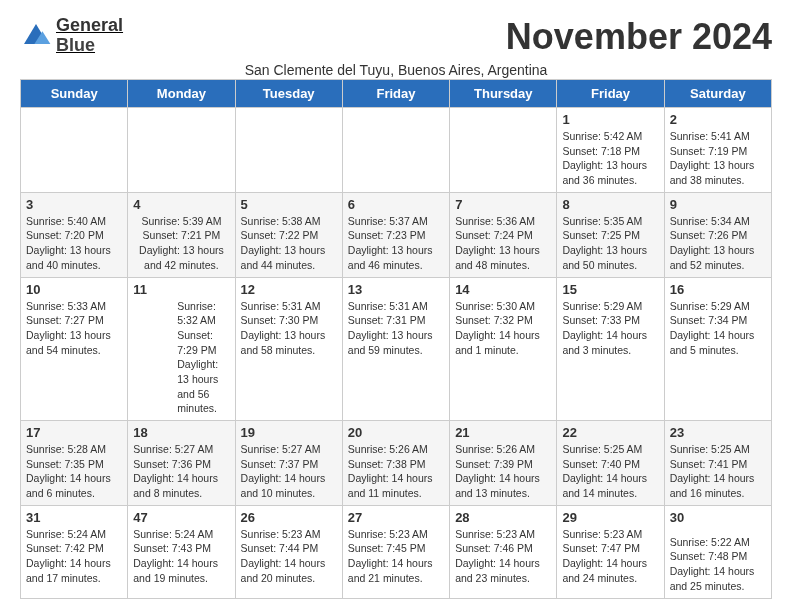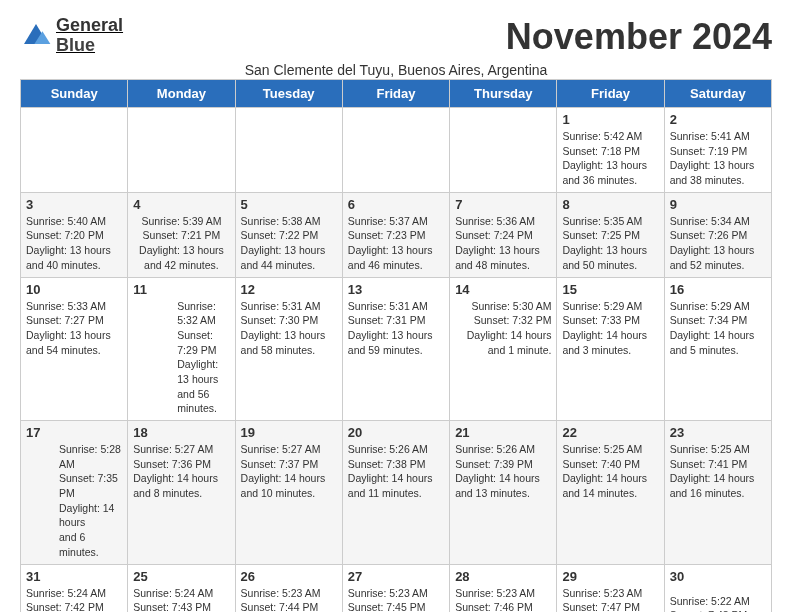--- a/index.html
+++ b/index.html
@@ -229,7 +229,7 @@
         </td>
         <td>
           <span class="day-num">14</span>
-          <div class="cell-text" style="white-space: pre-line; text-align: right;">Sunrise: 5:30 AM
+          <div class="cell-text" style="white-space: pre-line;">Sunrise: 5:30 AM
 Sunset: 7:32 PM
 Daylight: 14 hours
 and 1 minute.</div>

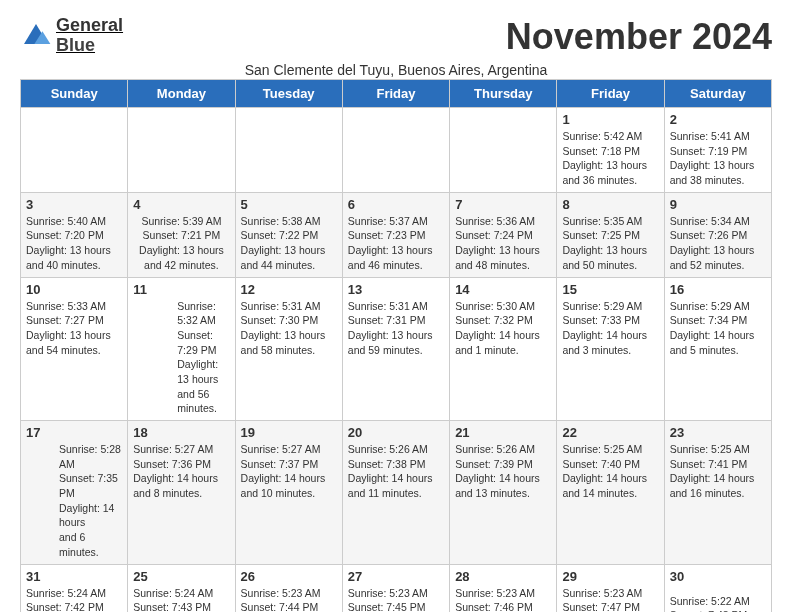--- a/index.html
+++ b/index.html
@@ -252,7 +252,7 @@
       <tr>
         <td>
           <span class="day-num">17</span>
-          <div class="cell-text" style="white-space: pre-line; margin-left: 33px;">Sunrise: 5:28 AM
+          <div class="cell-text" style="white-space: pre-line;">Sunrise: 5:28 AM
 Sunset: 7:35 PM
 Daylight: 14 hours
 and 6 minutes.</div>

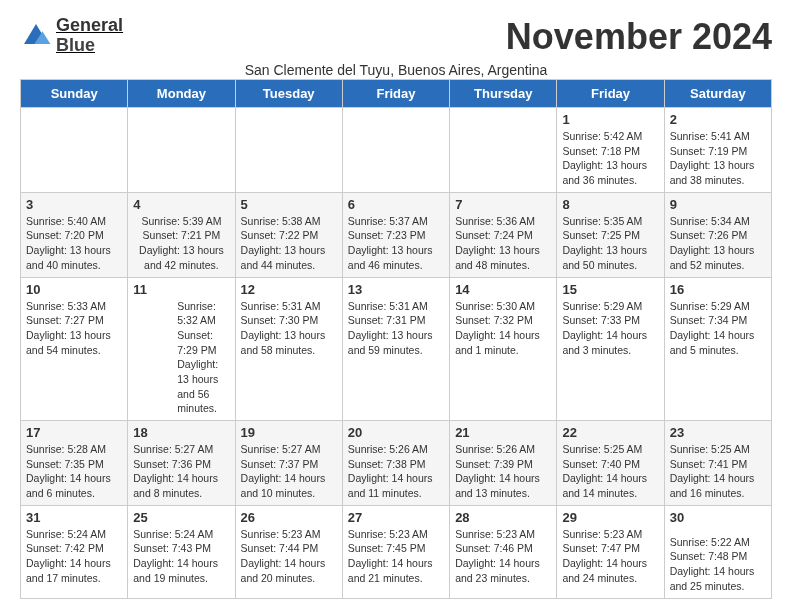--- a/index.html
+++ b/index.html
@@ -309,7 +309,7 @@
 and 17 minutes.</div>
         </td>
         <td>
-          <span class="day-num">25</span>
+          <span class="day-num">47</span>
           <div class="cell-text" style="white-space: pre-line;">Sunrise: 5:24 AM
 Sunset: 7:43 PM
 Daylight: 14 hours

